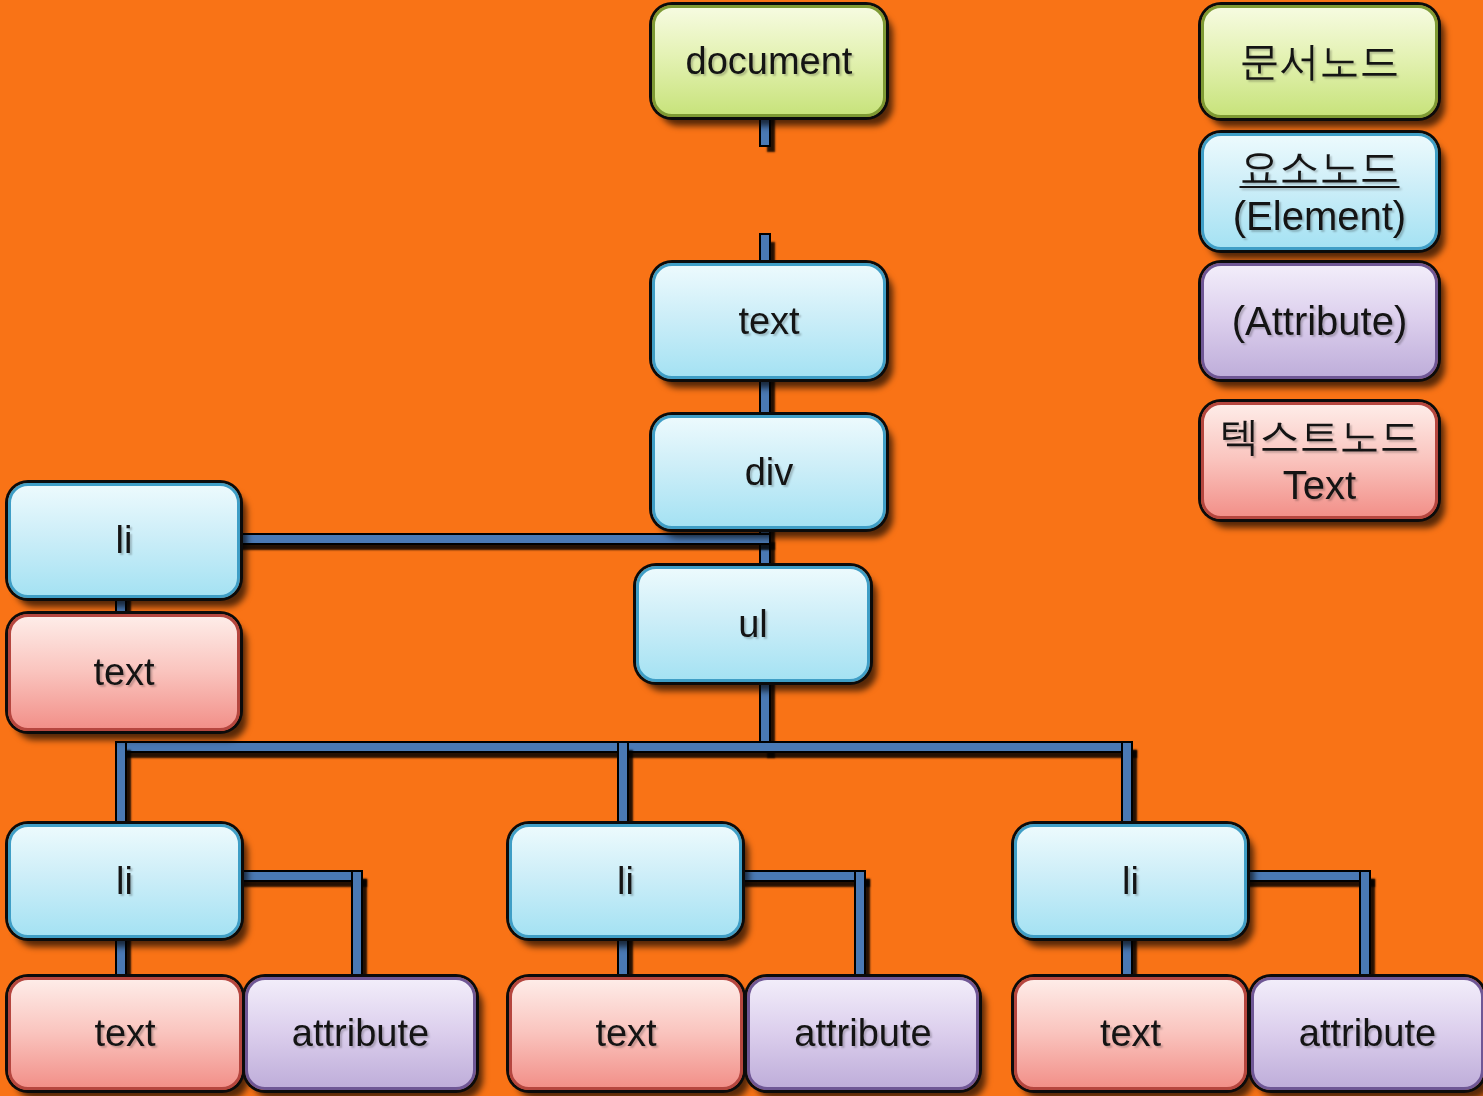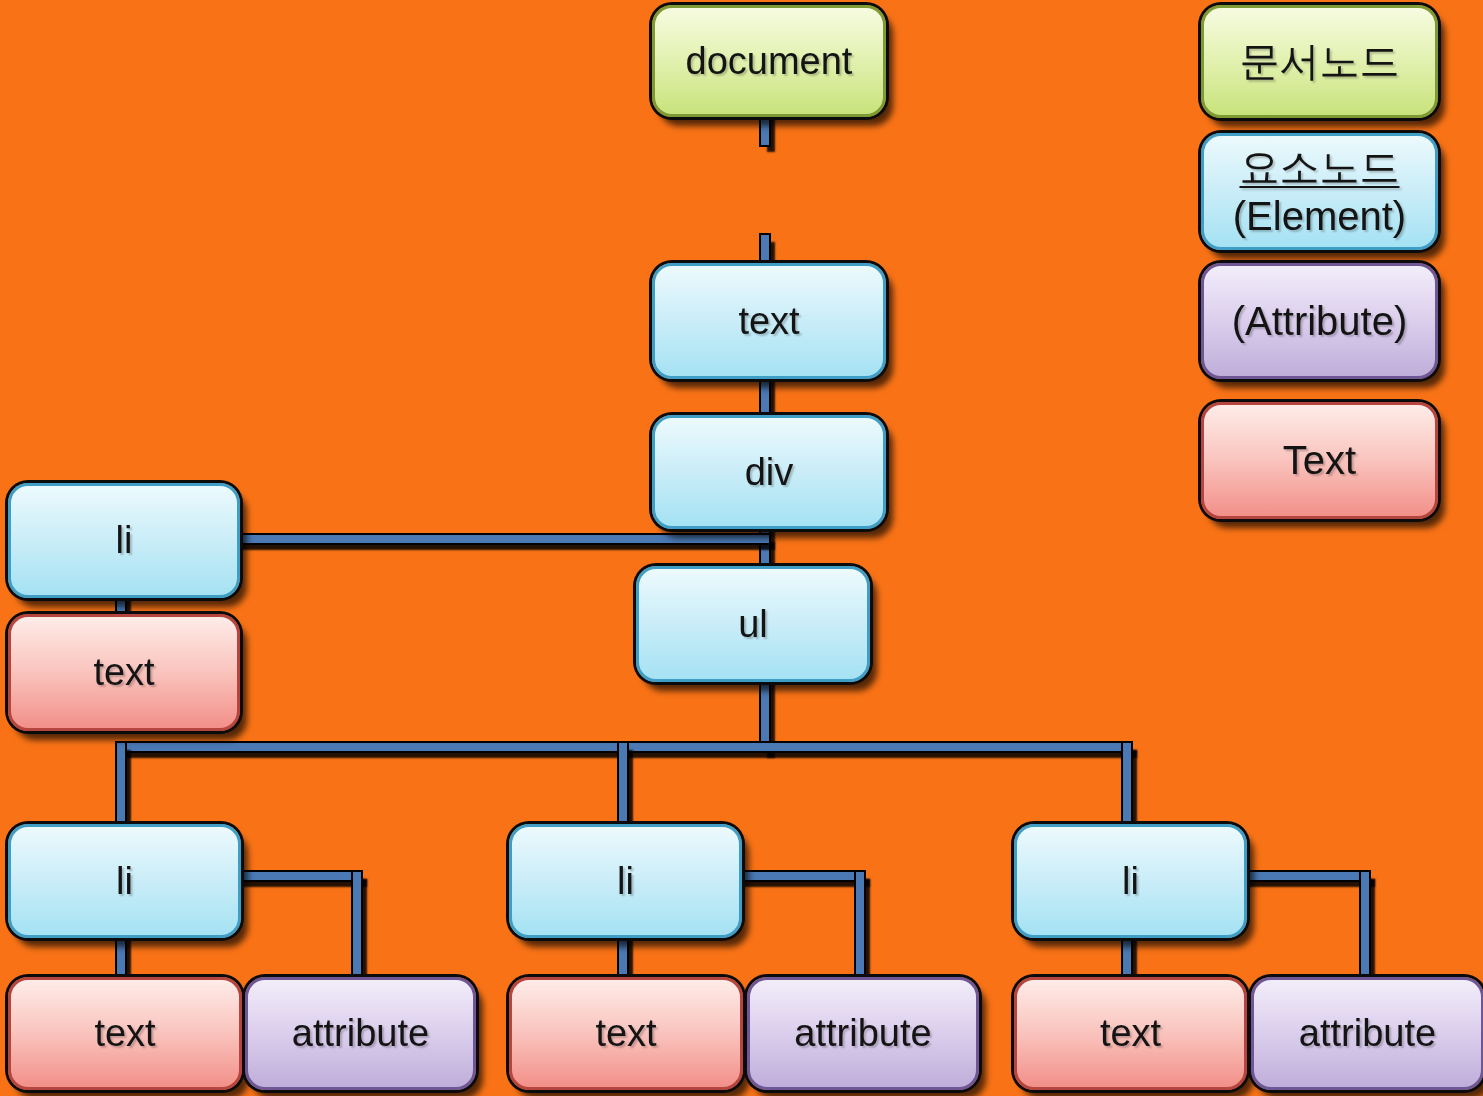--- a/index.html
+++ b/index.html
@@ -154,6 +154,7 @@
     <span class="sub">(Attribute)</span>
   </div>
   <div class="node legend-node t-text p-legend-4">
+    <span class="lbl">텍스트노드</span>
     <span class="sub">Text</span>
   </div>
 

